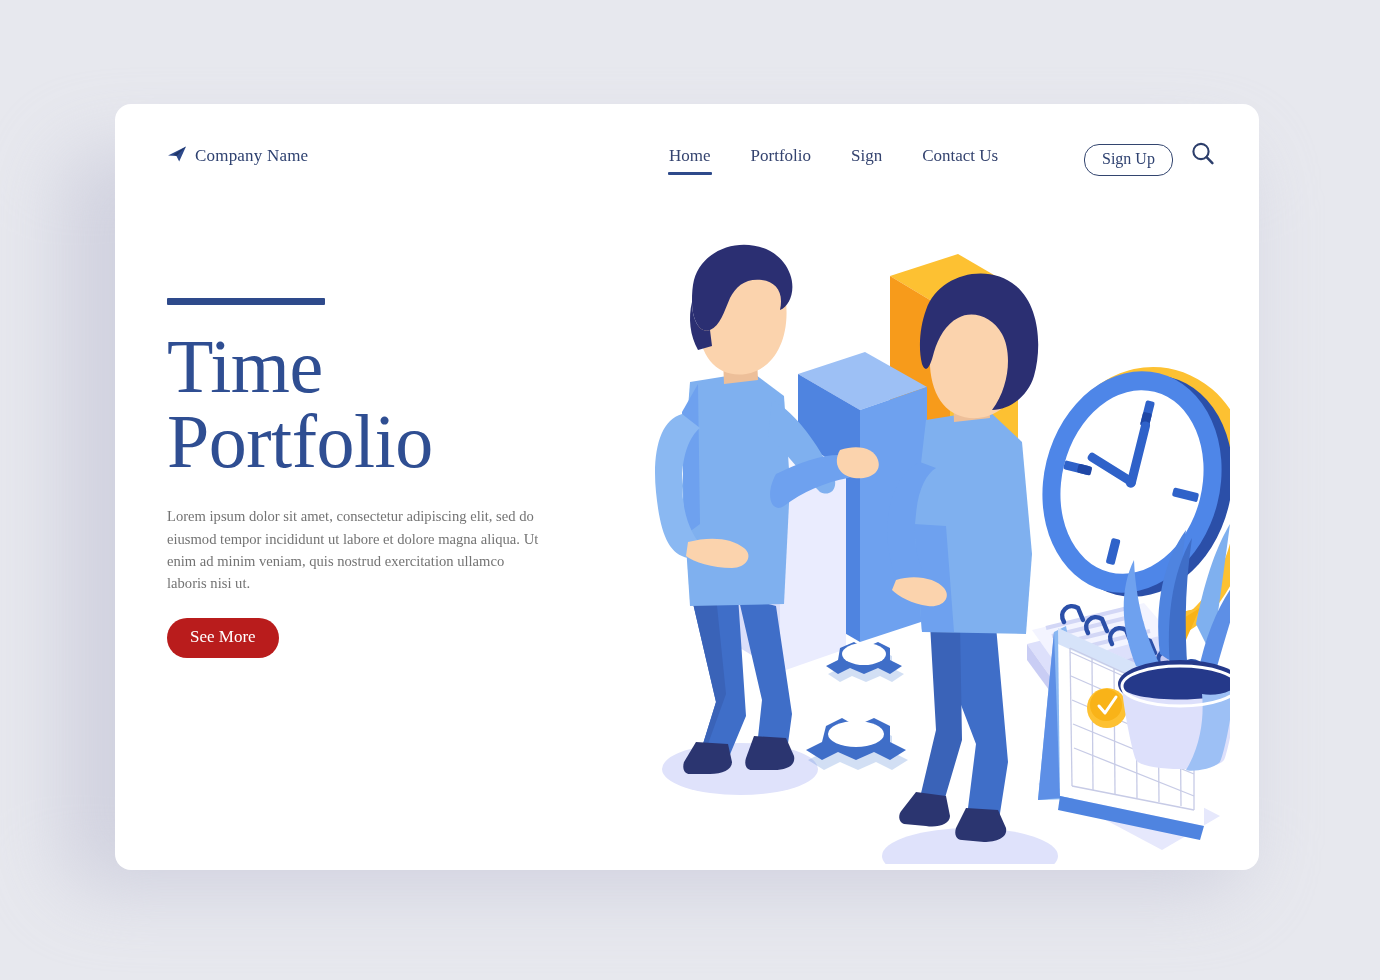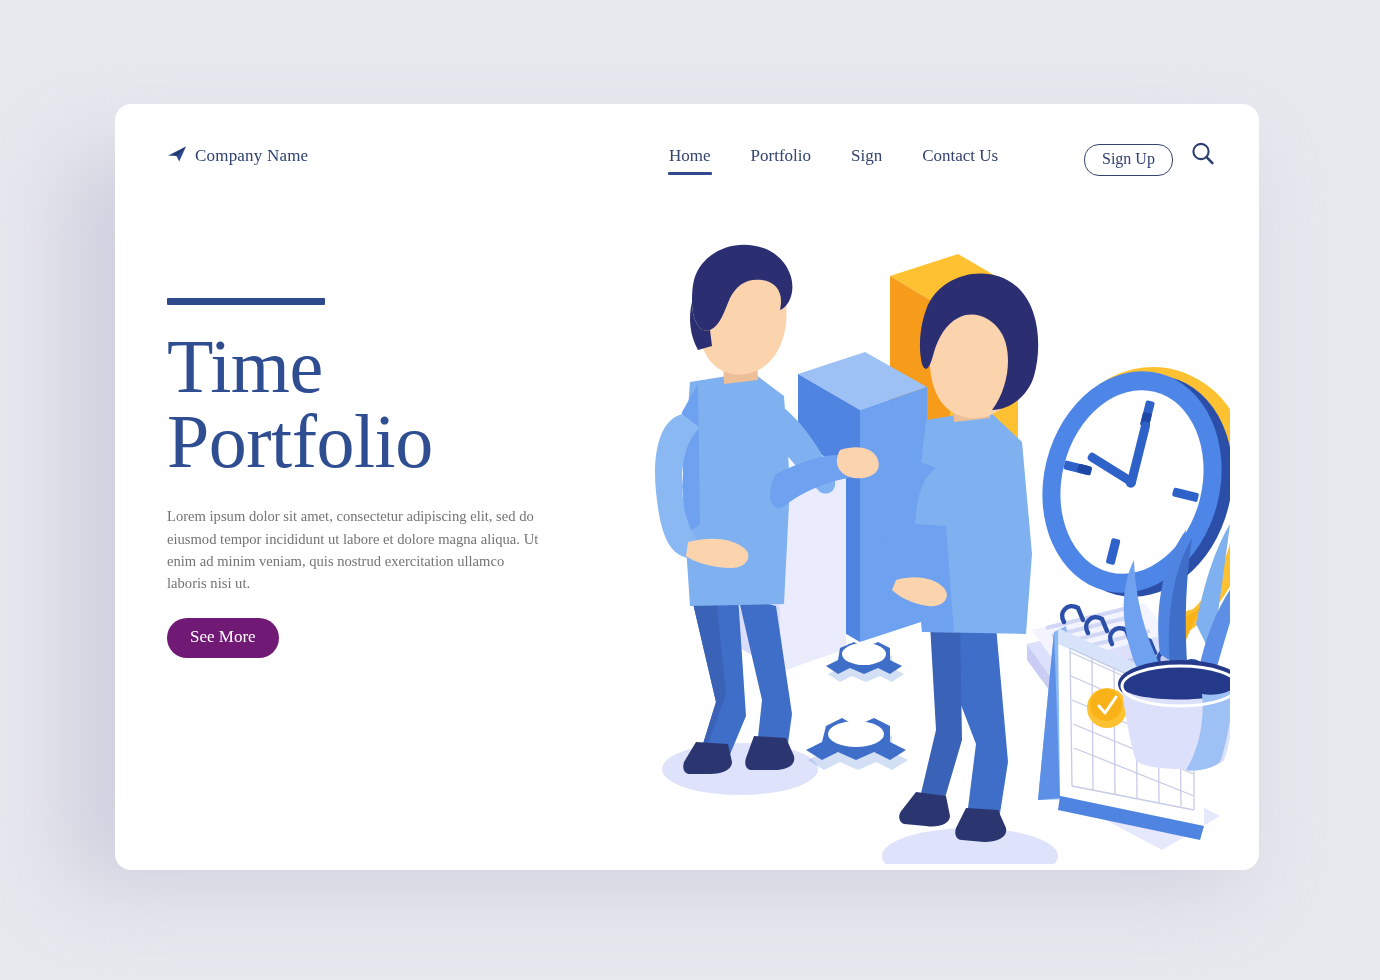--- a/index.html
+++ b/index.html
@@ -87,7 +87,7 @@
     margin-top:24px;
     display:inline-block;
     padding:9px 23px 11px;
-    background:#701a75; color:#fff;
+    background:#b91c1c; color:#fff;
     border:none; border-radius:20px;
     font-size:17px; cursor:pointer;
     font-family:"Liberation Serif", serif;

